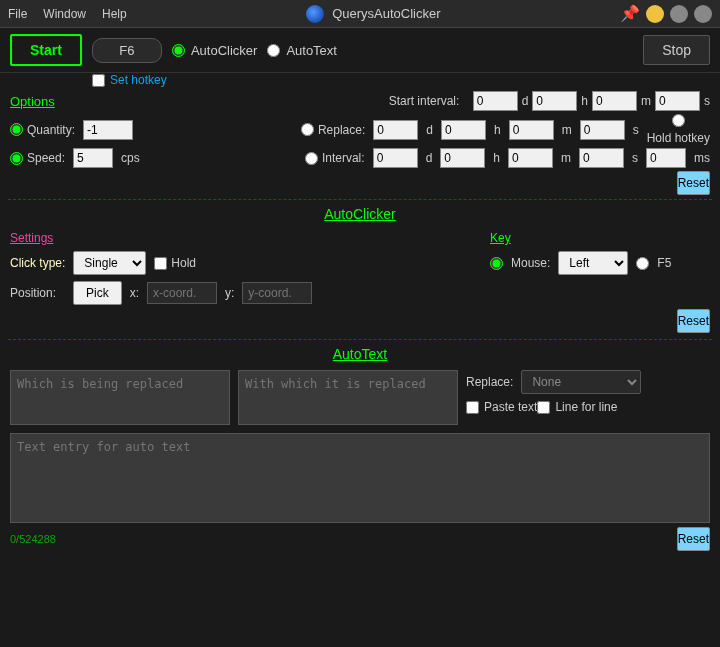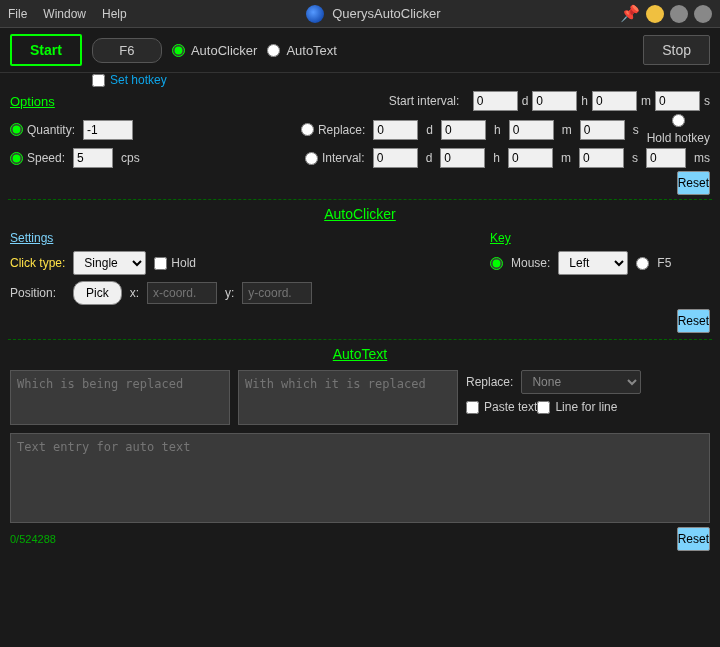--- a/index.html
+++ b/index.html
@@ -123,7 +123,7 @@
       margin-bottom: 8px;
     }
     .ac-settings-label {
-      color: #7dd3fc;
+      color: #ec4899;
       text-decoration: underline;
       font-size: 12px;
     }

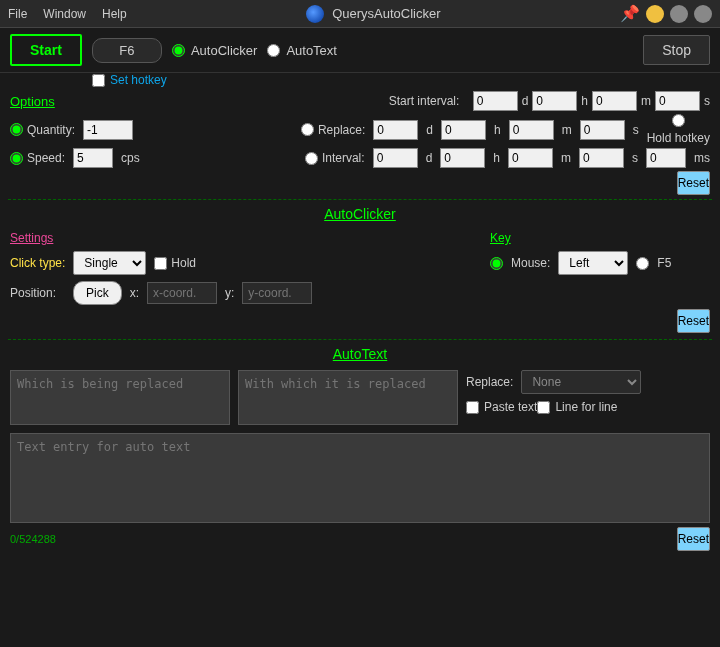--- a/index.html
+++ b/index.html
@@ -366,7 +366,7 @@
       </div>
 
       <div style="display:flex; align-items:center; gap:8px; margin-bottom:6px;">
-        <span style="color:#fde047;font-size:12px;">Click type:</span>
+        <span style="color:#fef9c3;font-size:12px;">Click type:</span>
         <select class="select-box">
           <option>Single</option>
           <option>Double</option>

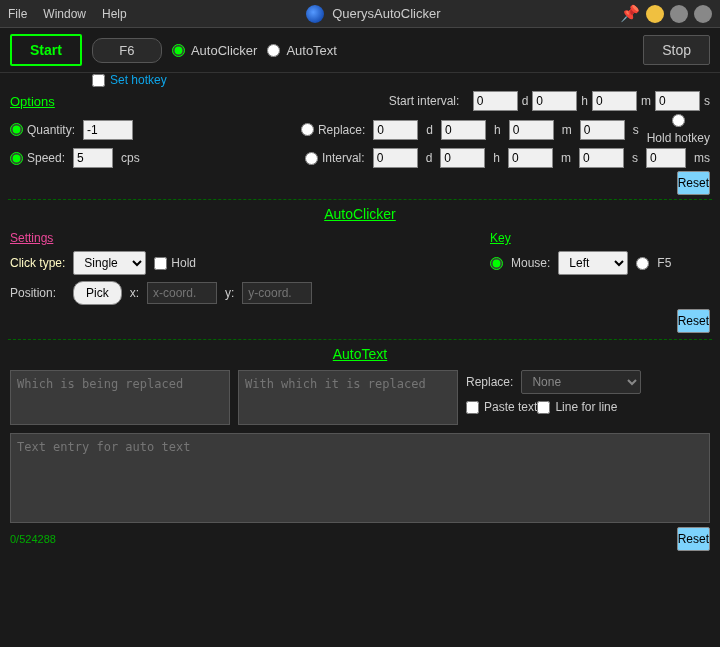--- a/index.html
+++ b/index.html
@@ -147,7 +147,7 @@
       padding: 4px 12px;
       font-size: 12px;
       cursor: pointer;
-      border-radius: 10px;
+      border-radius: 2px;
     }
     .coord-input {
       background: #2a2a2a;

